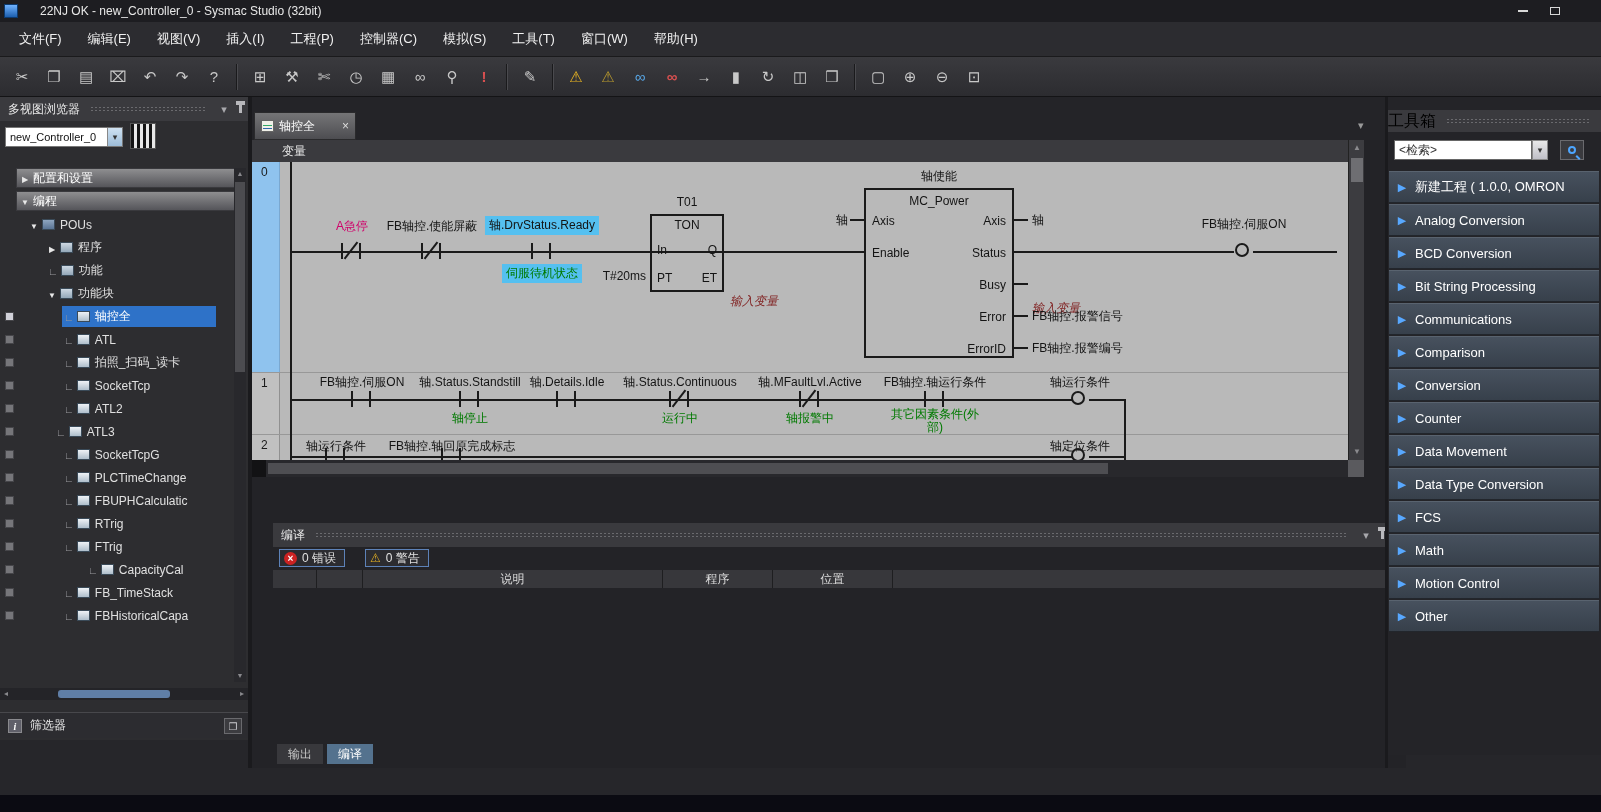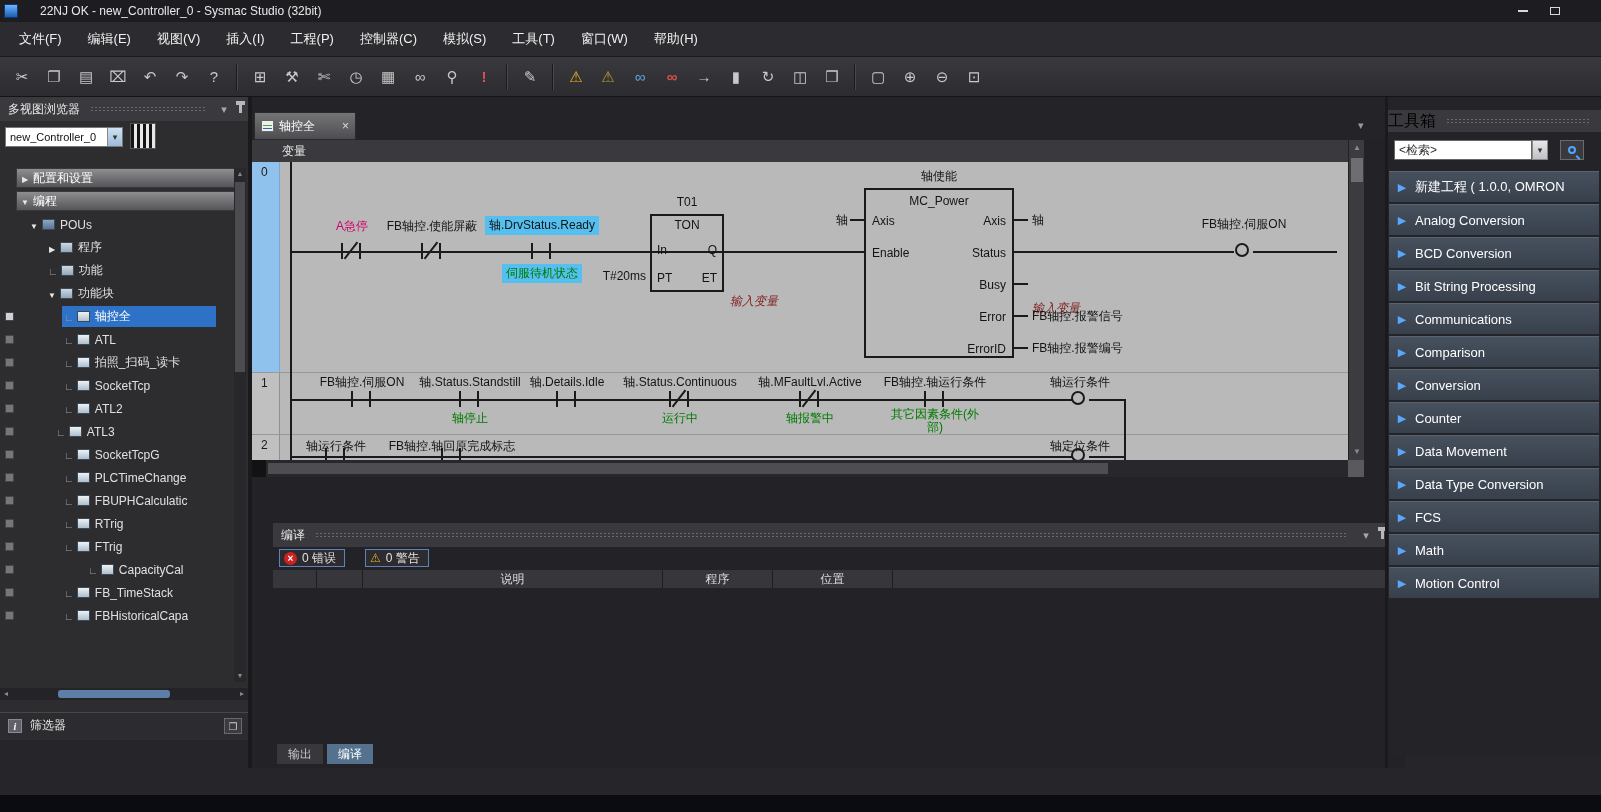--- a/index.html
+++ b/index.html
@@ -574,6 +574,10 @@
         <span class="tarrow"></span>
         <span>Motion Control</span>
       </div>
+    <div class="titem" style="top:503px">
+        <span class="tarrow"></span>
+        <span>Other</span>
+      </div>
   </div>
 
   <div class="bottom-strip"></div>

